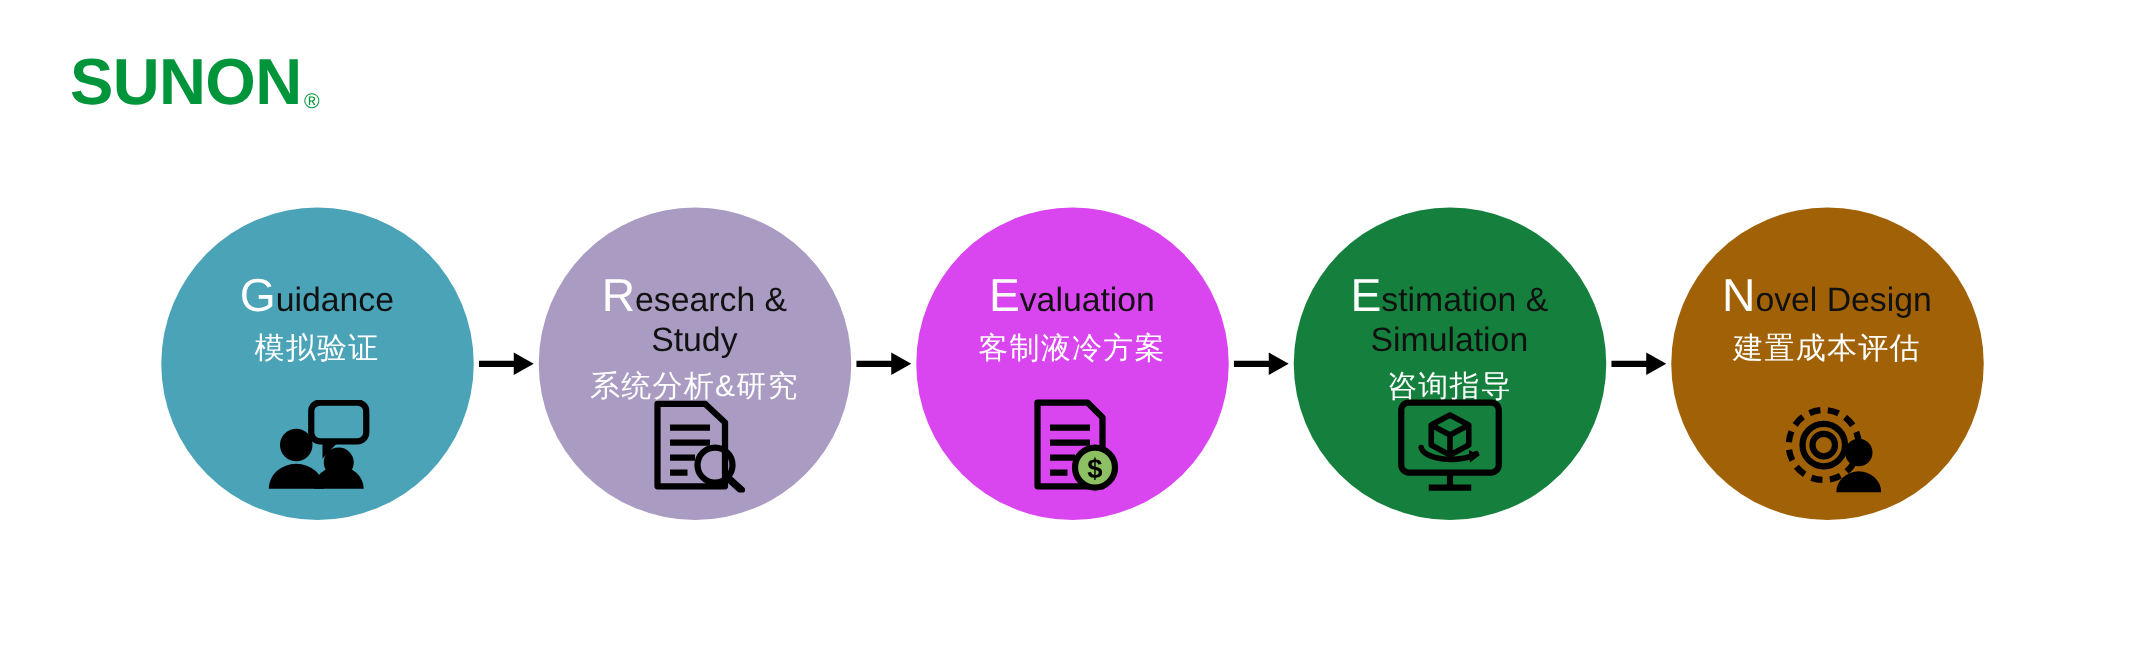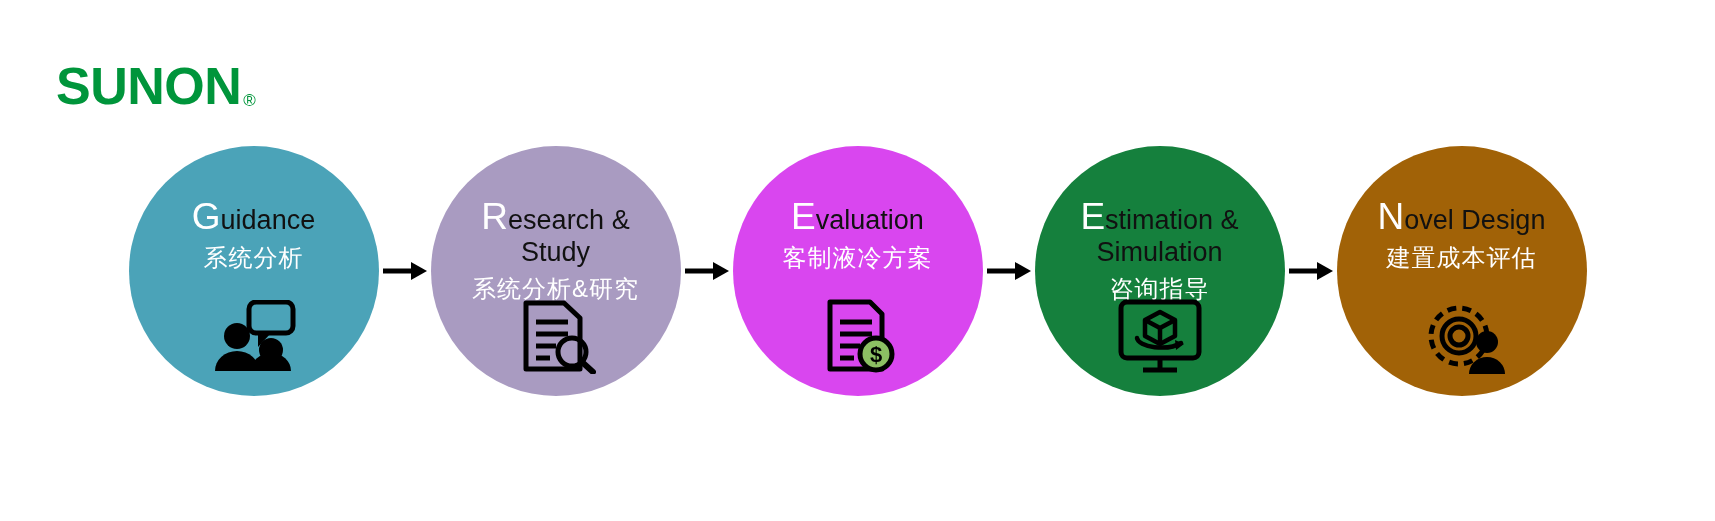--- a/index.html
+++ b/index.html
@@ -125,7 +125,7 @@
 <div id="page">
 
   <div id="logo">
-    <span class="word" style="color: rgb(0, 149, 59); margin-top: 20px;">SUNON</span>
+    <span class="word" style="color: rgb(0, 149, 59);">SUNON</span>
     <span class="reg" style="color: rgb(0, 149, 59);">®</span>
   </div>
 

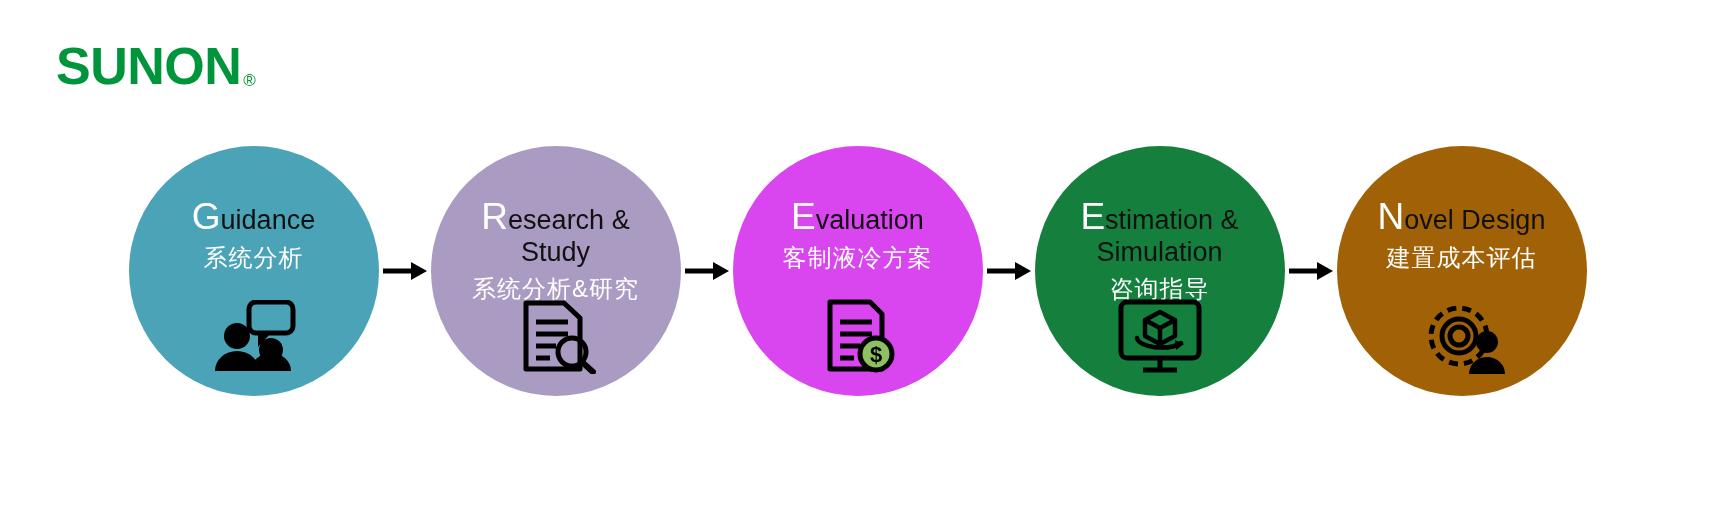--- a/index.html
+++ b/index.html
@@ -47,7 +47,7 @@
   #flow {
     position: absolute;
     left: 0;
-    top: 136px;
+    top: 156px;
     width: 1715px;
     height: 270px;
     display: flex;

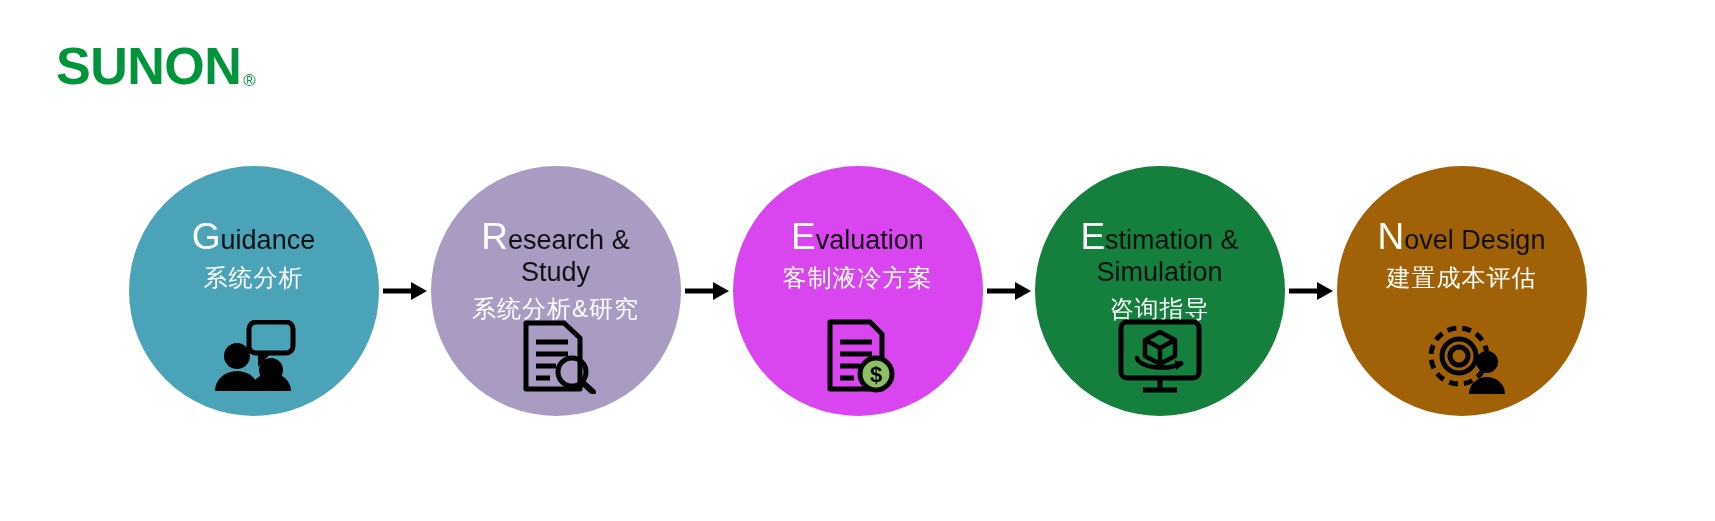--- a/index.html
+++ b/index.html
@@ -135,7 +135,7 @@
       <div class="title">
         <span class="cap">G</span><span>uidance</span>
       </div>
-      <div class="subtitle">系统分析</div>
+      <div class="subtitle">模拟验证</div>
       <div class="icon">
         <svg width="86" height="72" viewBox="0 0 86 72">
           <rect x="38" y="2" width="44" height="31" rx="7" ry="7" fill="none" stroke="#000" stroke-width="5"></rect>

